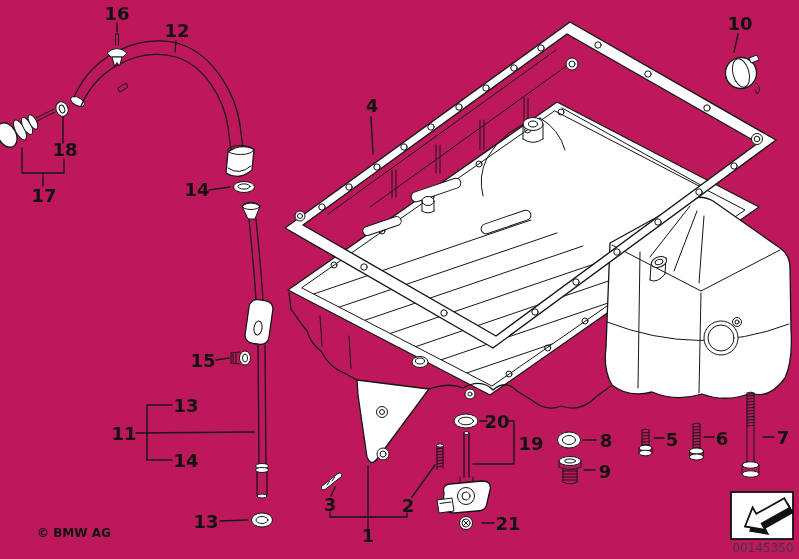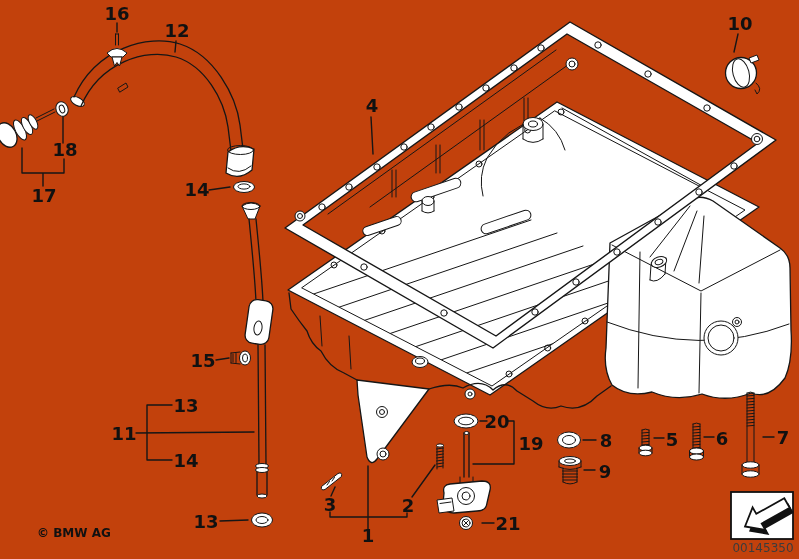--- a/index.html
+++ b/index.html
@@ -3,7 +3,7 @@
 <meta charset="utf-8">
 <style>
   html,body{margin:0;padding:0;background:#fff;}
-  .stage{position:relative;width:799px;height:559px;background:#c2410c;overflow:hidden;
+  .stage{position:relative;width:799px;height:559px;background:#be185d;overflow:hidden;
          font-family:"DejaVu Sans", "Liberation Sans", sans-serif;}
   svg{display:block}
   .callout{font-family:"DejaVu Sans","Liberation Sans",sans-serif;font-weight:bold;font-size:18px;fill:#111;}

